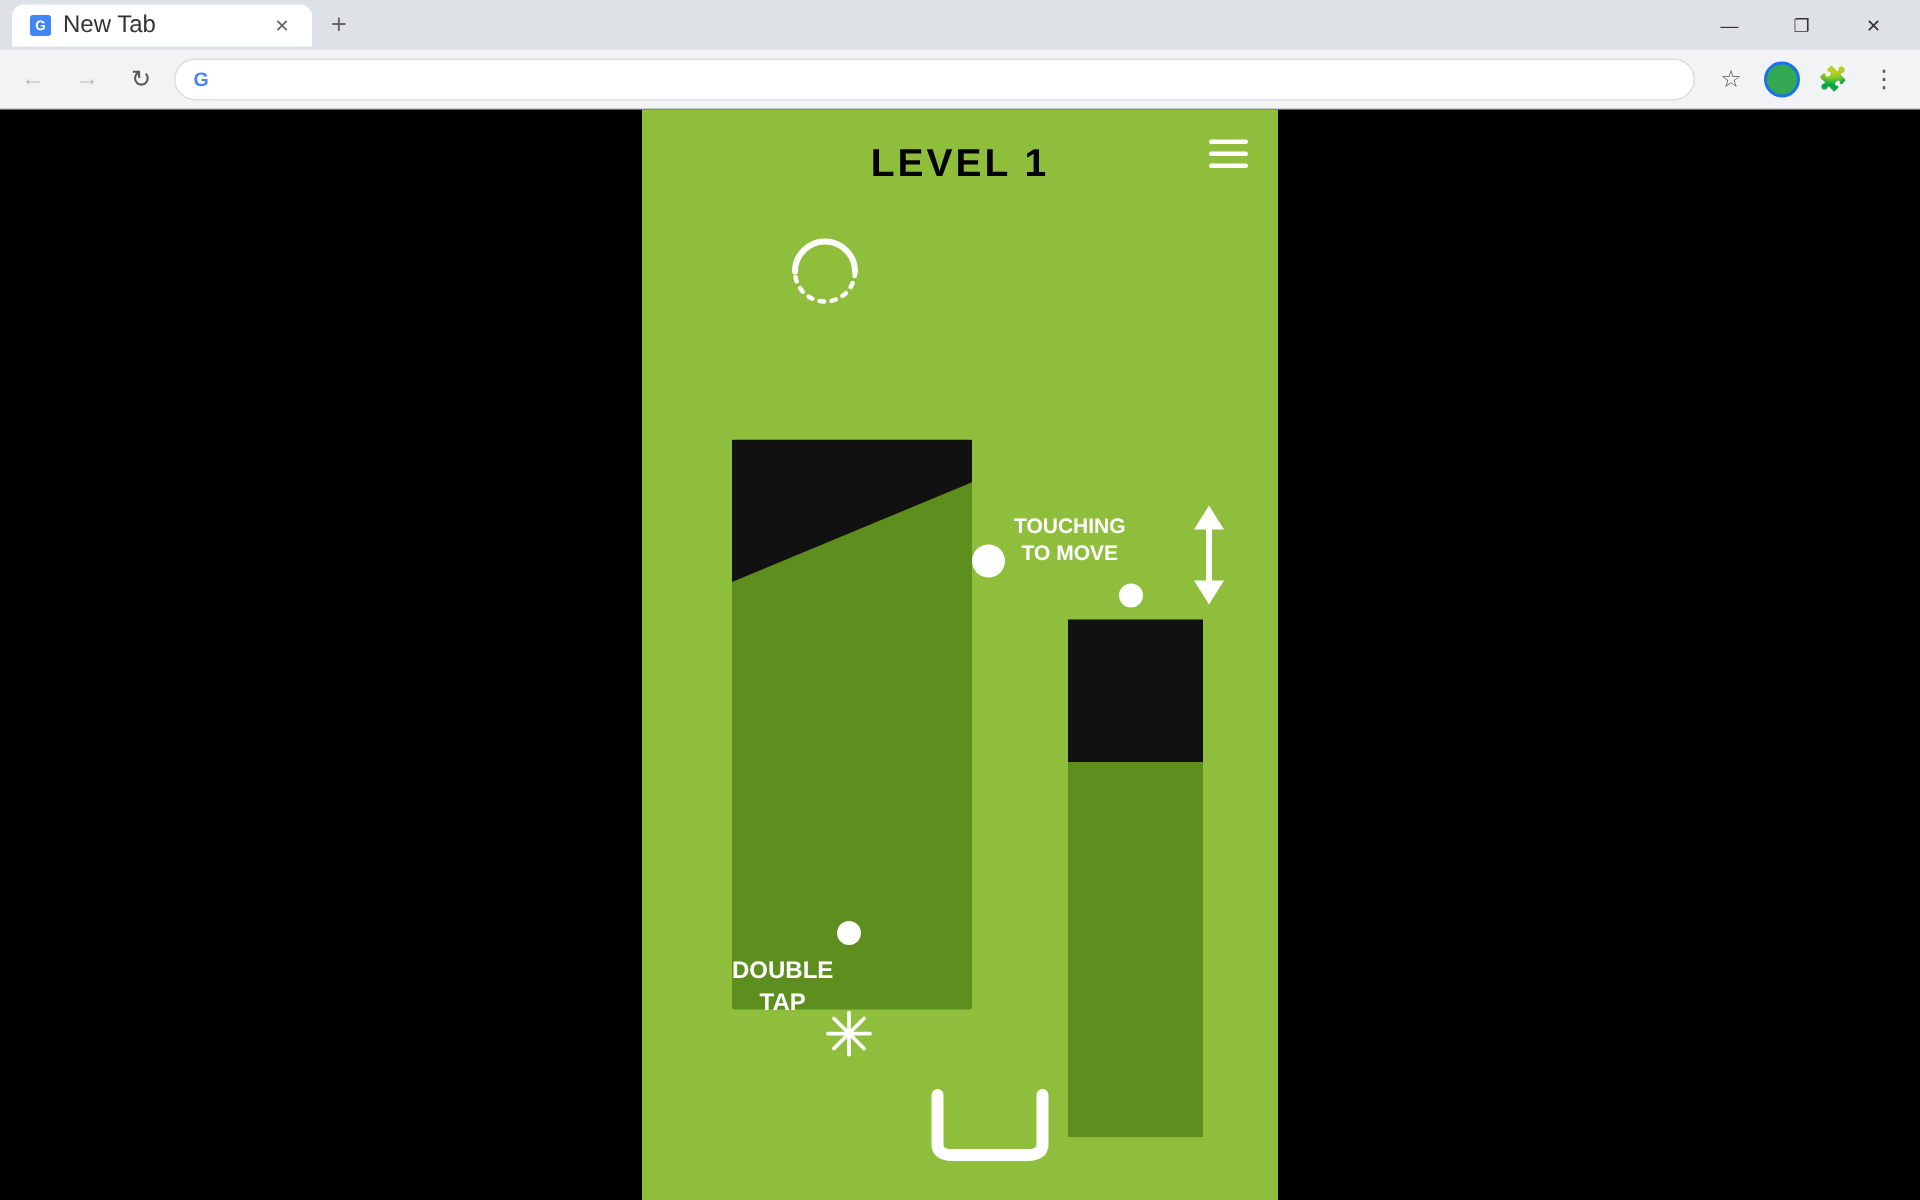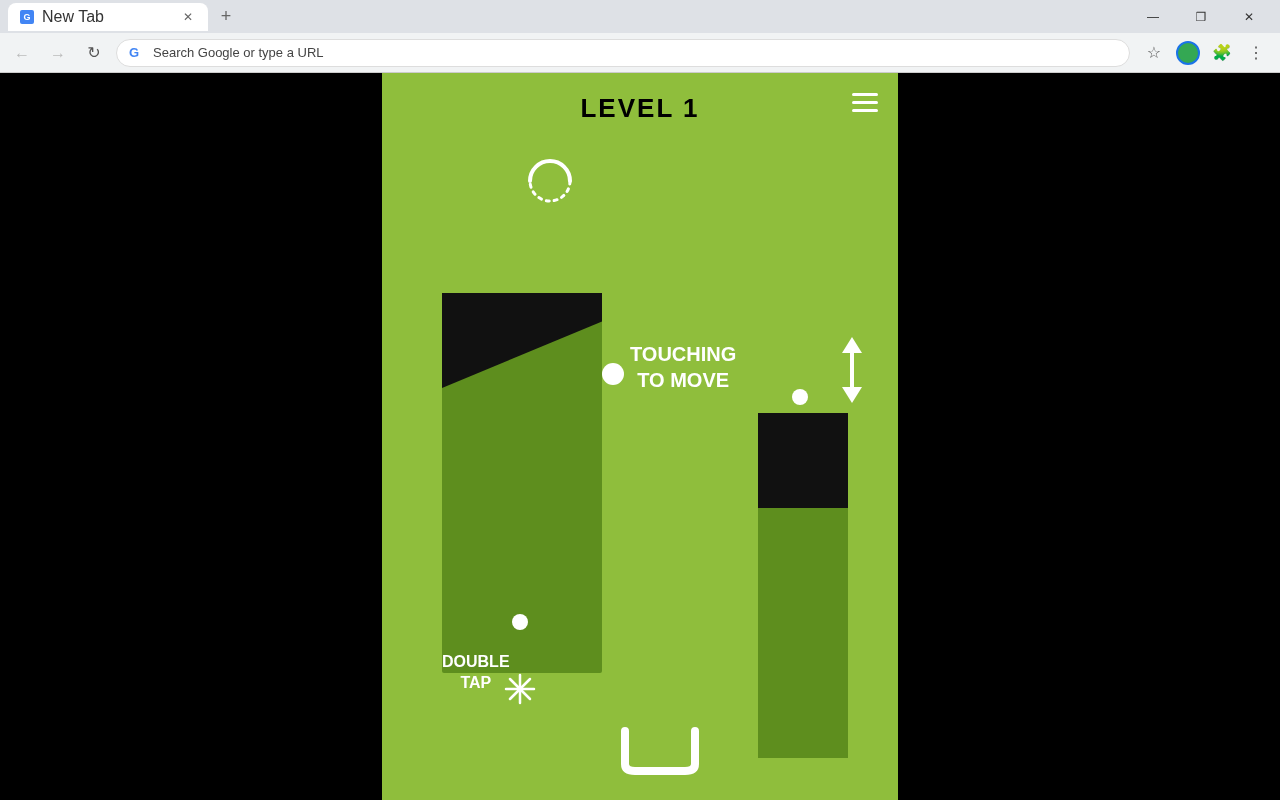--- a/index.html
+++ b/index.html
@@ -421,7 +421,6 @@
     <div class="nav-btn">↻</div>
     <div class="address-field">
       <span class="g-icon">G</span>
-      <span class="address-text">Search Google or type a URL</span>
     </div>
     <div class="toolbar-btns">
       <div class="toolbar-btn">☆</div>

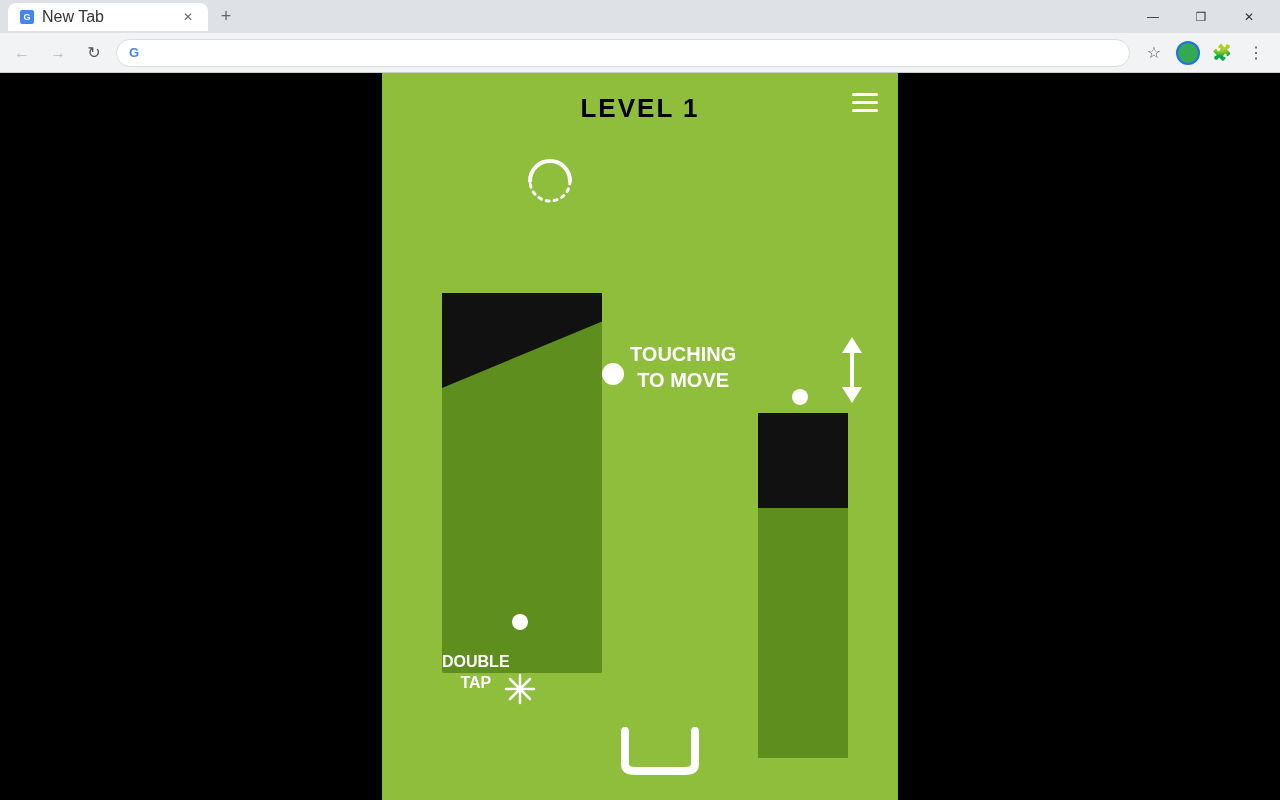--- a/index.html
+++ b/index.html
@@ -201,7 +201,7 @@
 
     
     .game-container {
-      width: 516px;
+      width: 424px;
       background: #8fbe3c;
       position: relative;
       overflow: hidden;

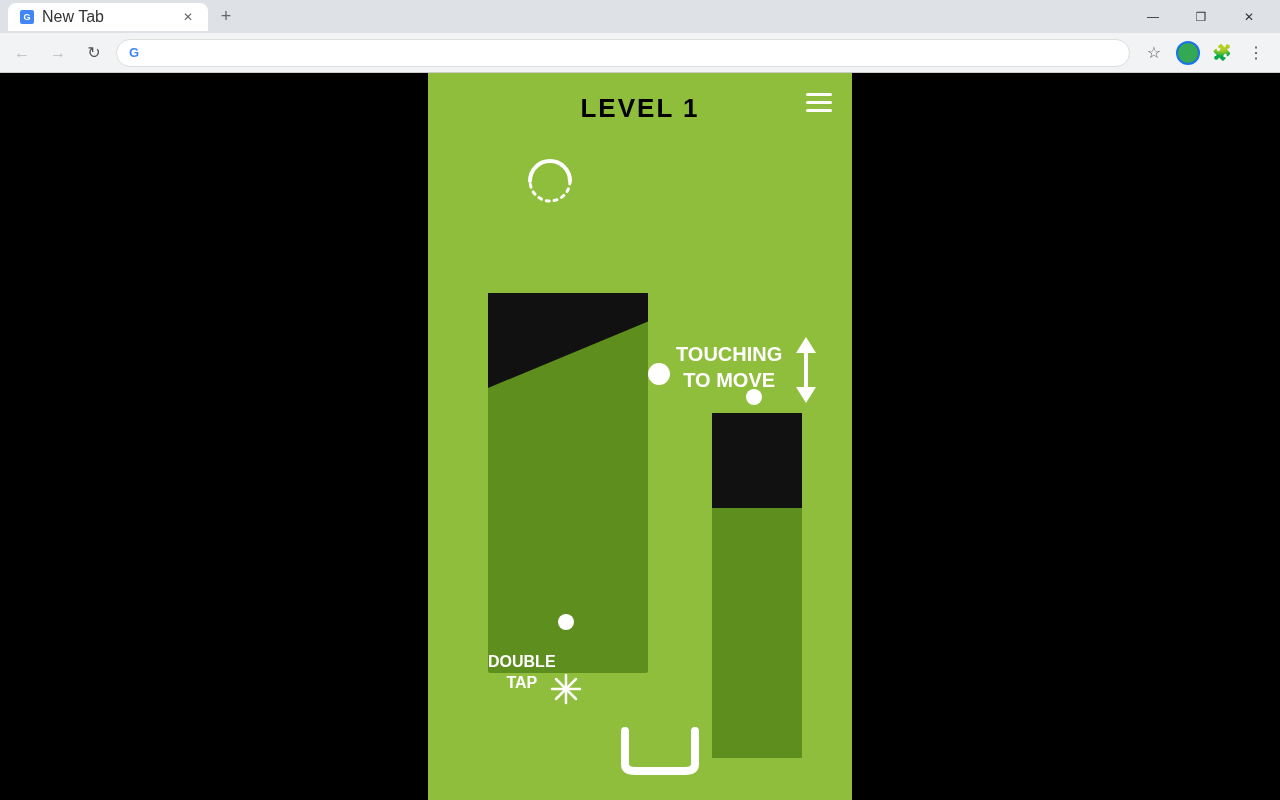--- a/index.html
+++ b/index.html
@@ -302,7 +302,7 @@
       top: 268px;
       left: 248px;
       color: white;
-      font-size: 20px;
+      font-size: 14px;
       font-weight: bold;
       font-family: Arial, sans-serif;
       text-align: center;

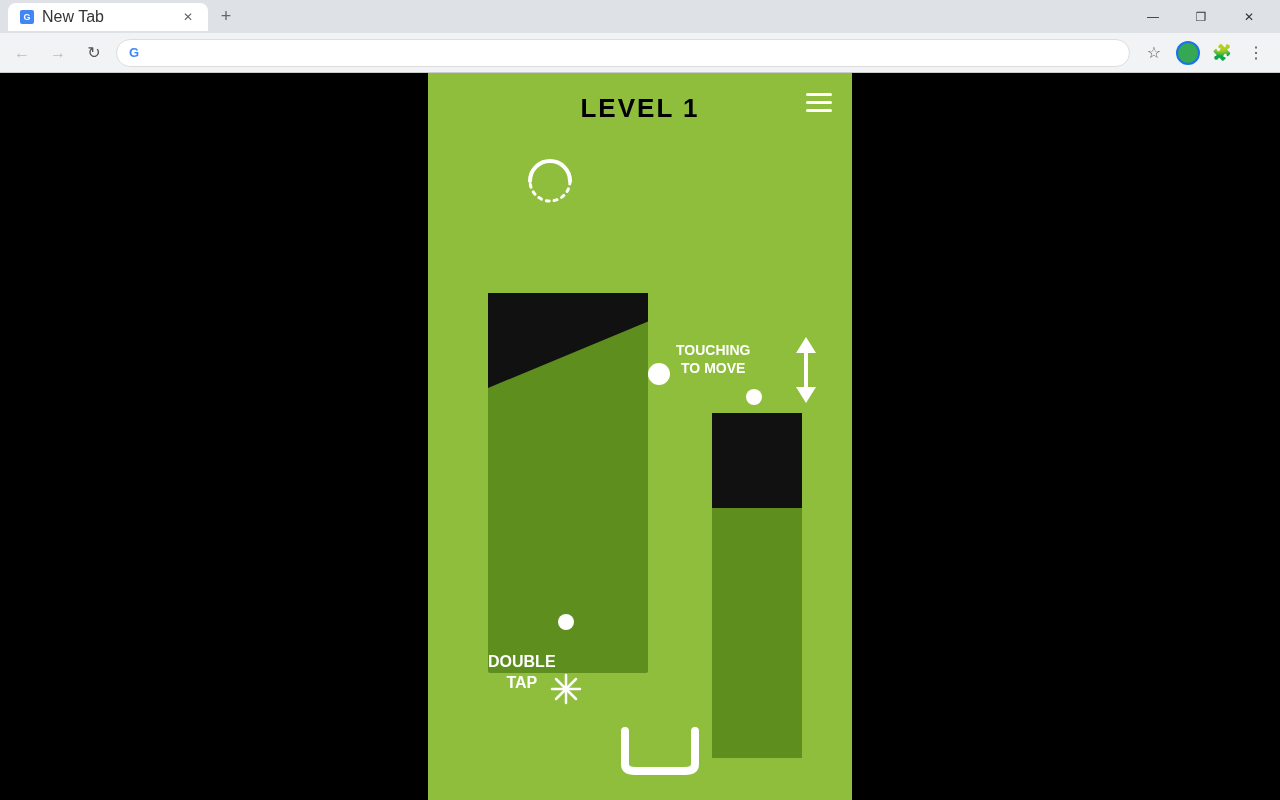--- a/index.html
+++ b/index.html
@@ -355,7 +355,7 @@
     
     .double-tap-label {
       position: absolute;
-      bottom: 106px;
+      bottom: 120px;
       left: 60px;
       color: white;
       font-size: 16px;

